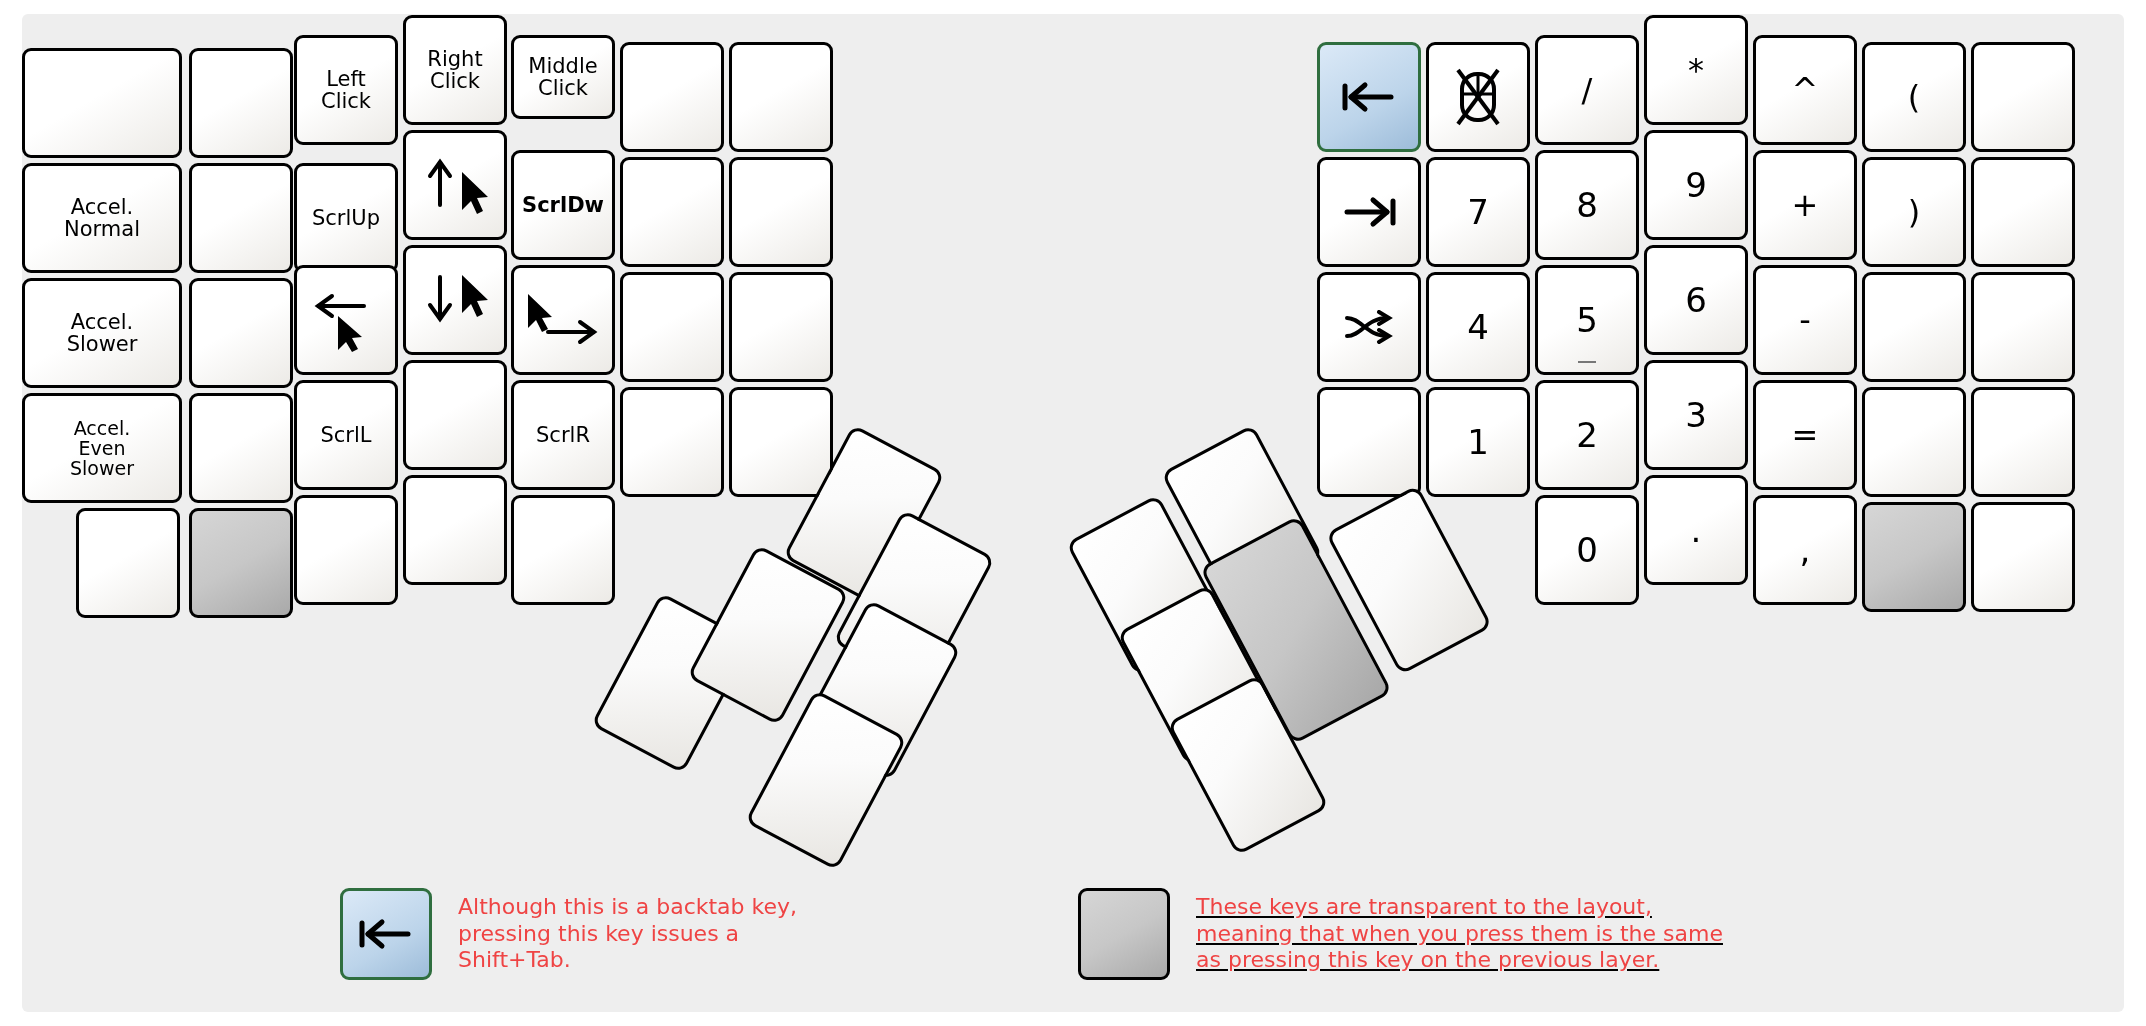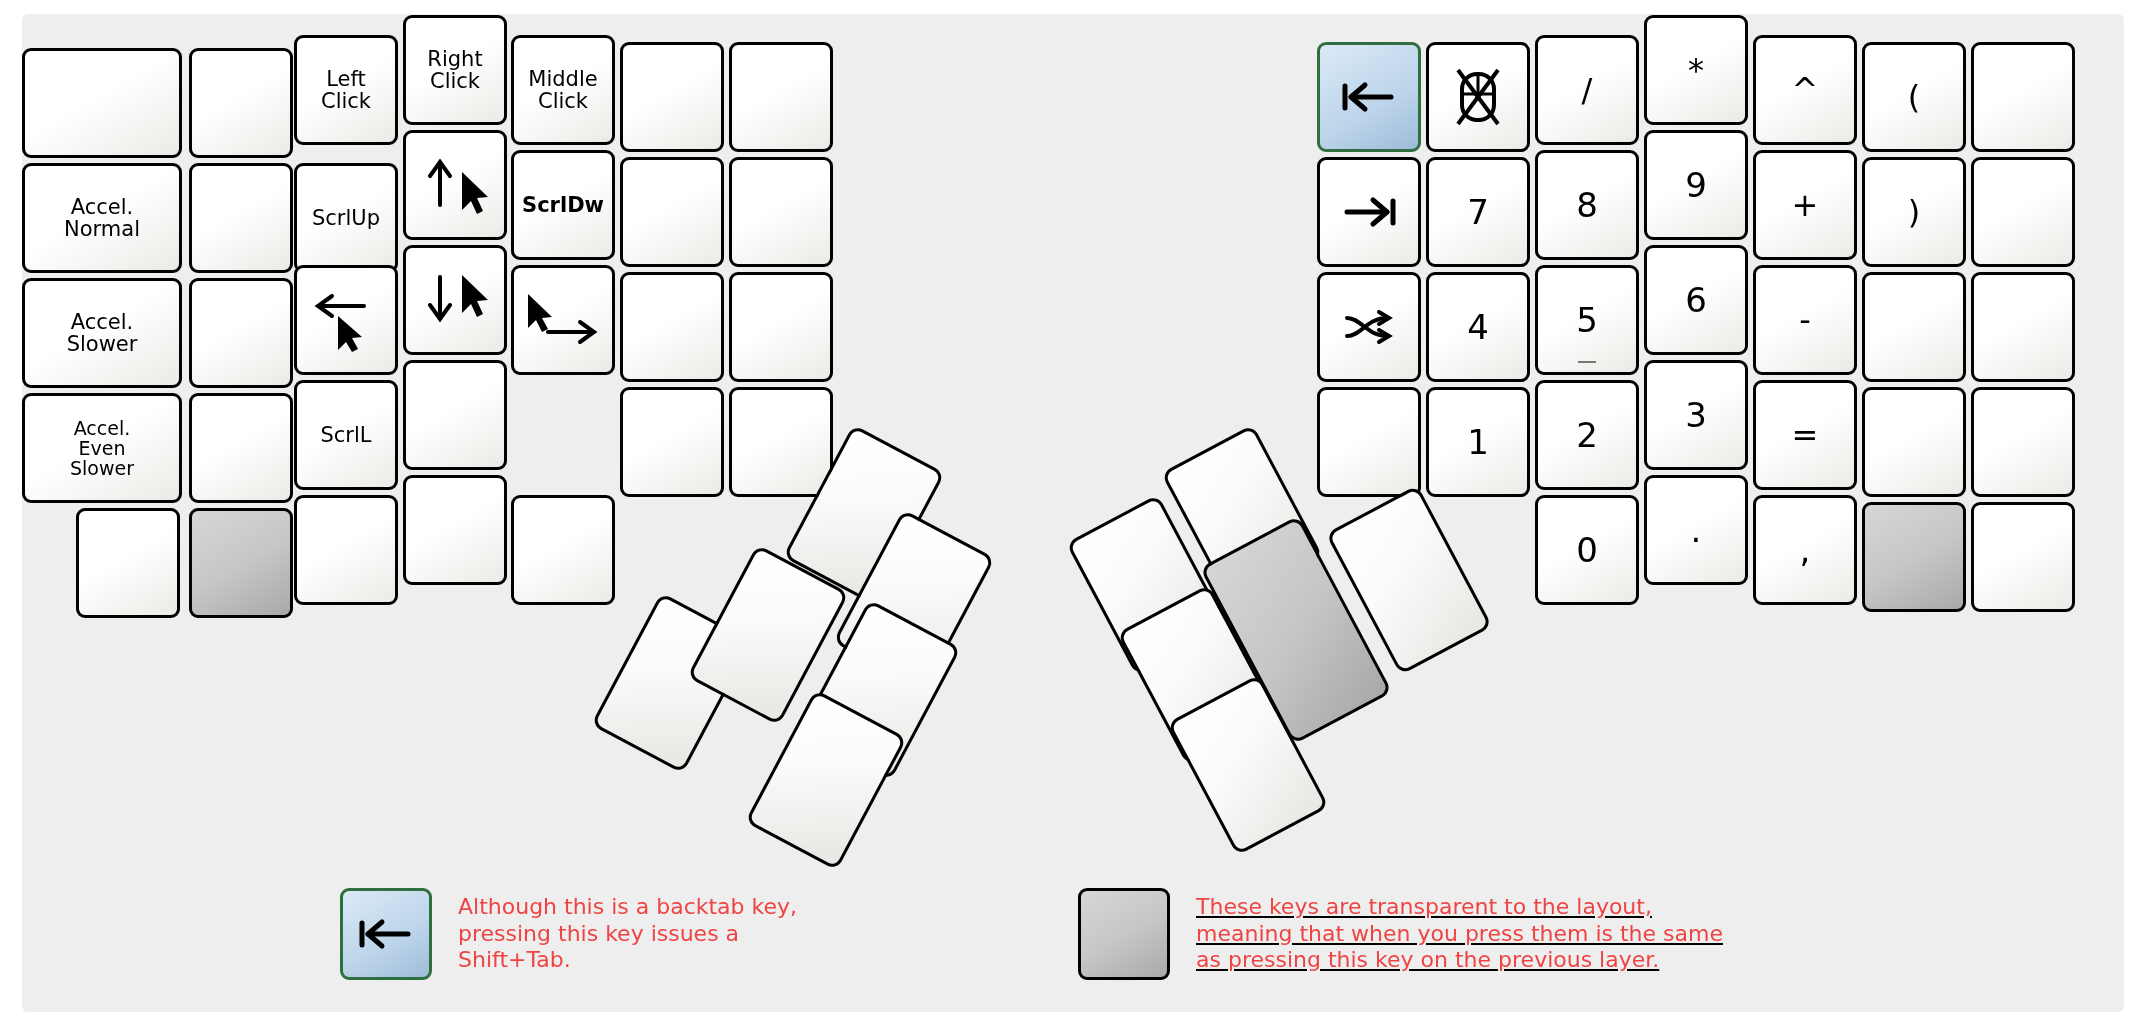--- a/index.html
+++ b/index.html
@@ -144,7 +144,7 @@
     <span class="txt">Right
 Click</span>
   </div>
-  <div class="key" style="left:511px;top:35px;width:104px;height:110px;">
+  <div class="key" style="left:511px;top:35px;width:104px;height:84px;">
     <span class="txt">Middle
 Click</span>
   </div>

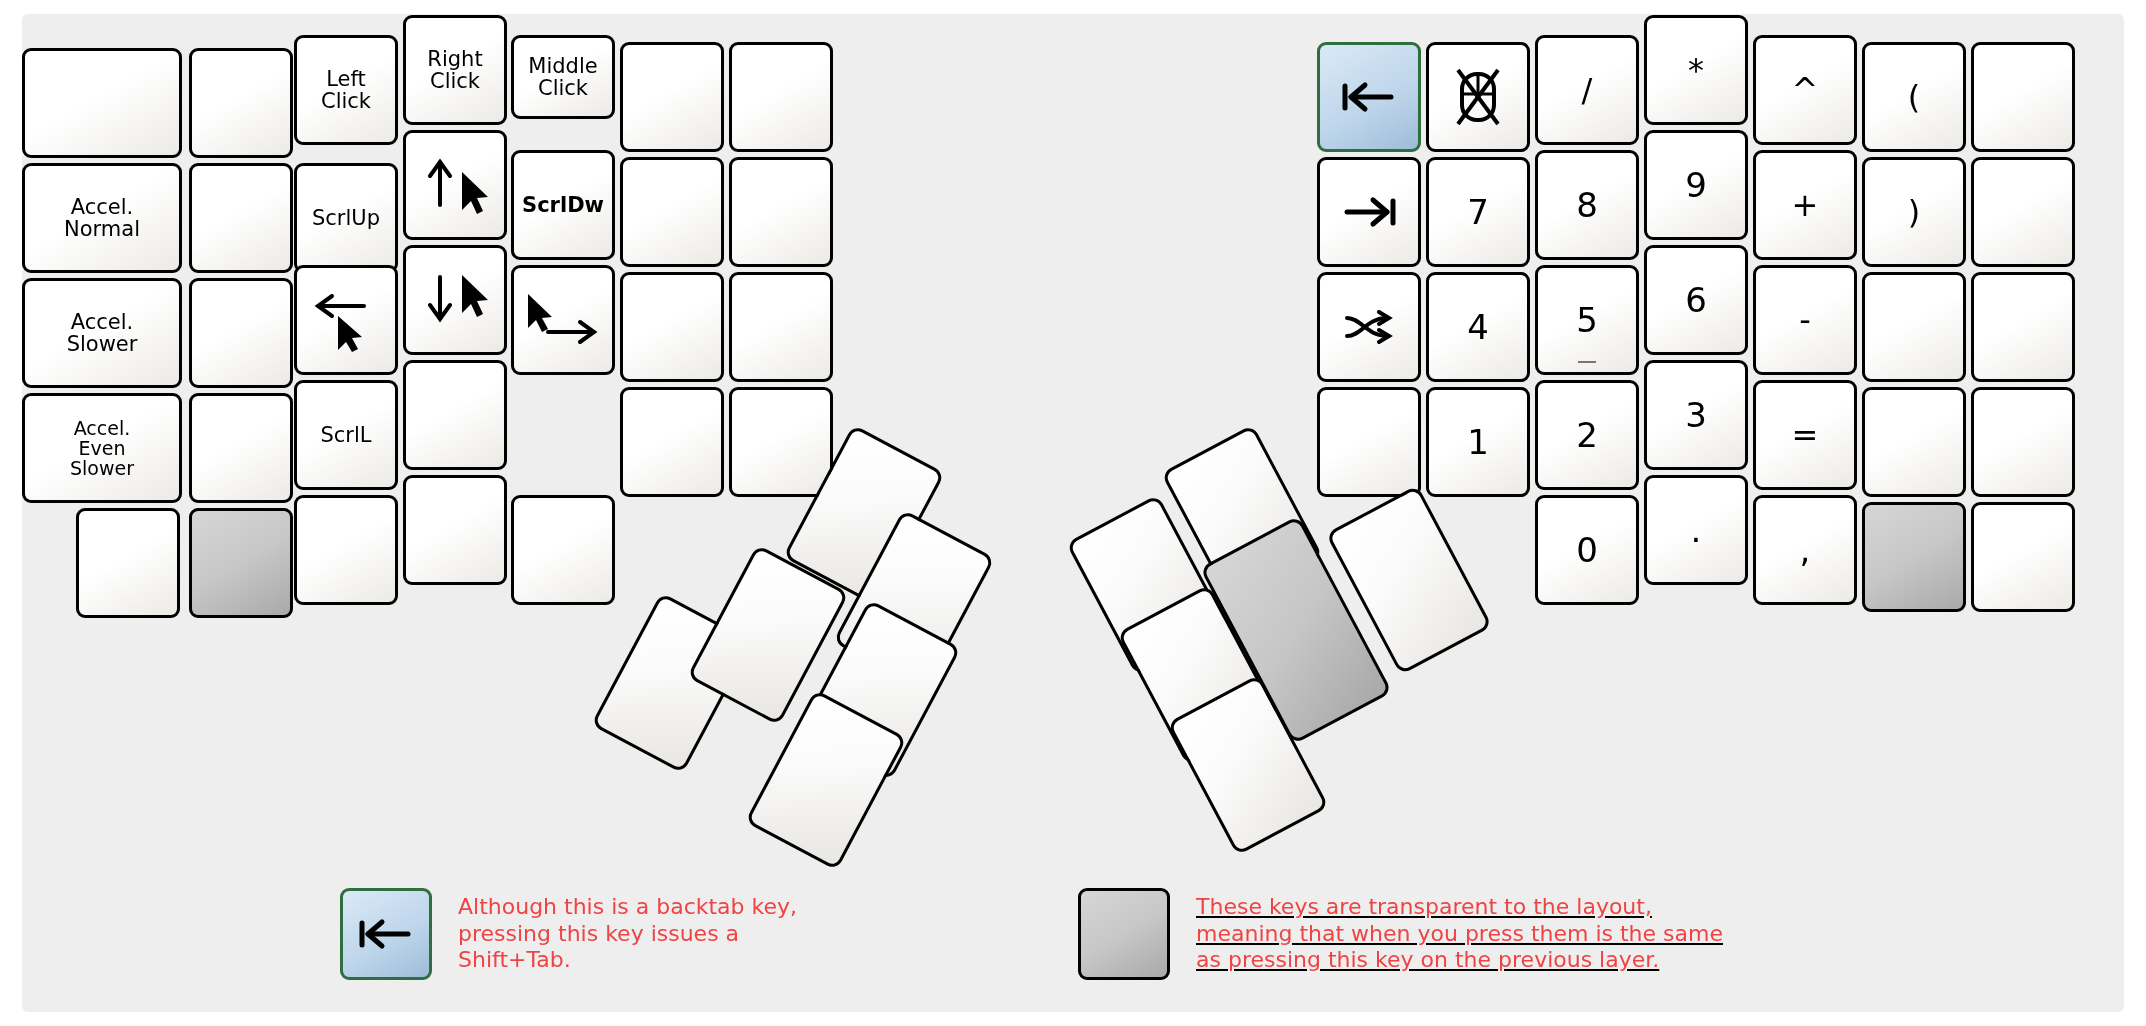--- a/index.html
+++ b/index.html
@@ -227,6 +227,9 @@
     <span class="txt">ScrlL</span>
   </div>
   <div class="key" style="left:403px;top:360px;width:104px;height:110px;"></div>
+  <div class="key" style="left:511px;top:380px;width:104px;height:110px;">
+    <span class="txt">ScrlR</span>
+  </div>
   <div class="key" style="left:620px;top:387px;width:104px;height:110px;"></div>
   <div class="key" style="left:729px;top:387px;width:104px;height:110px;"></div>
 

